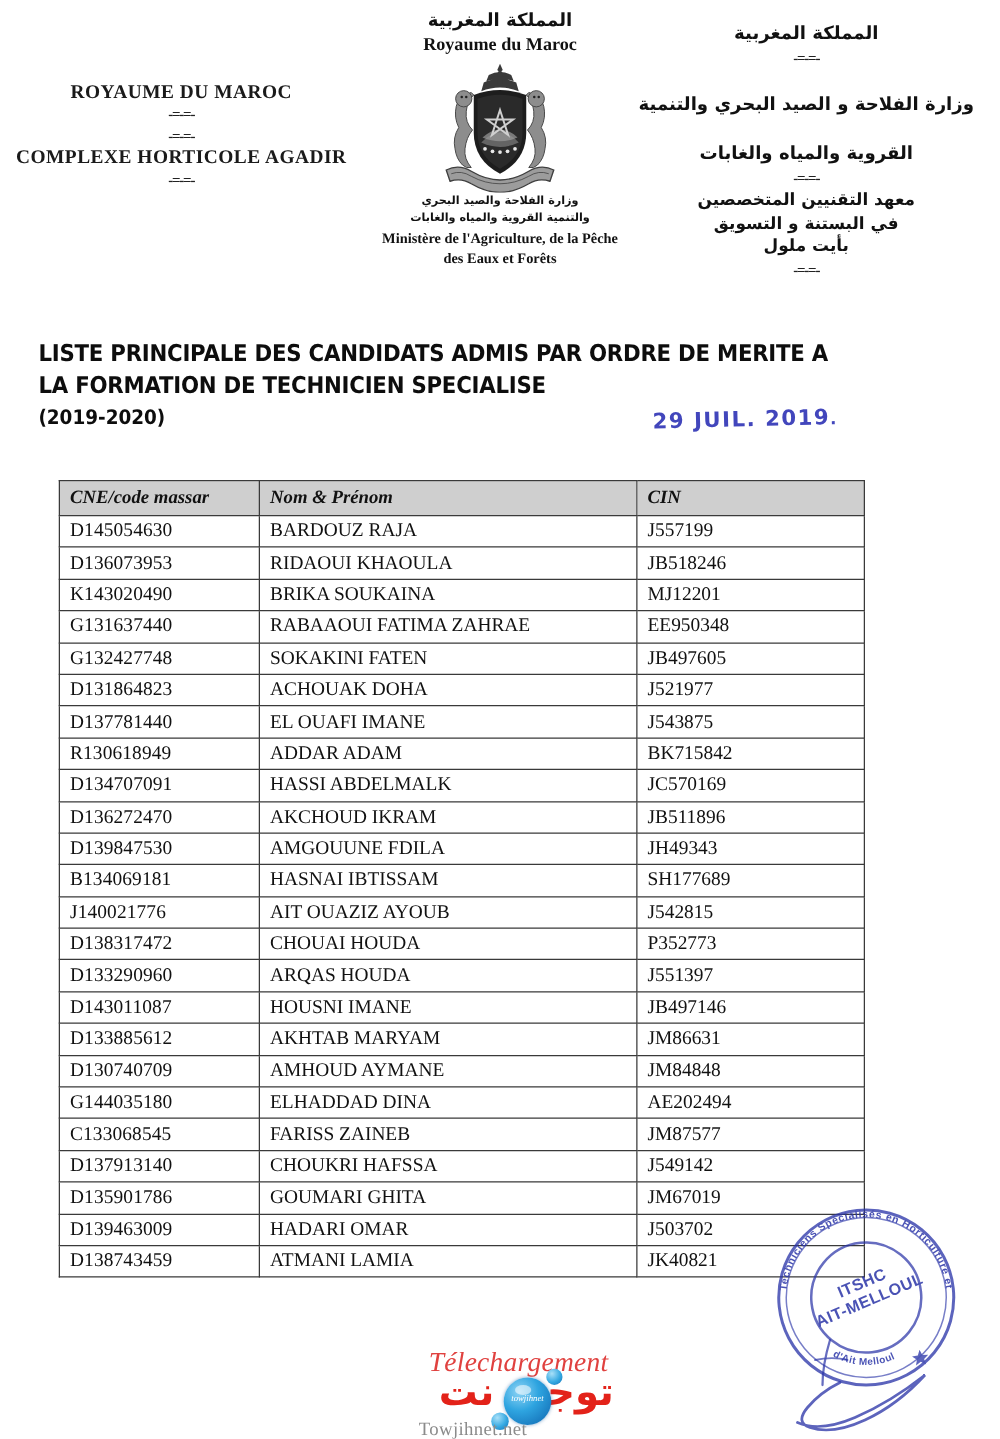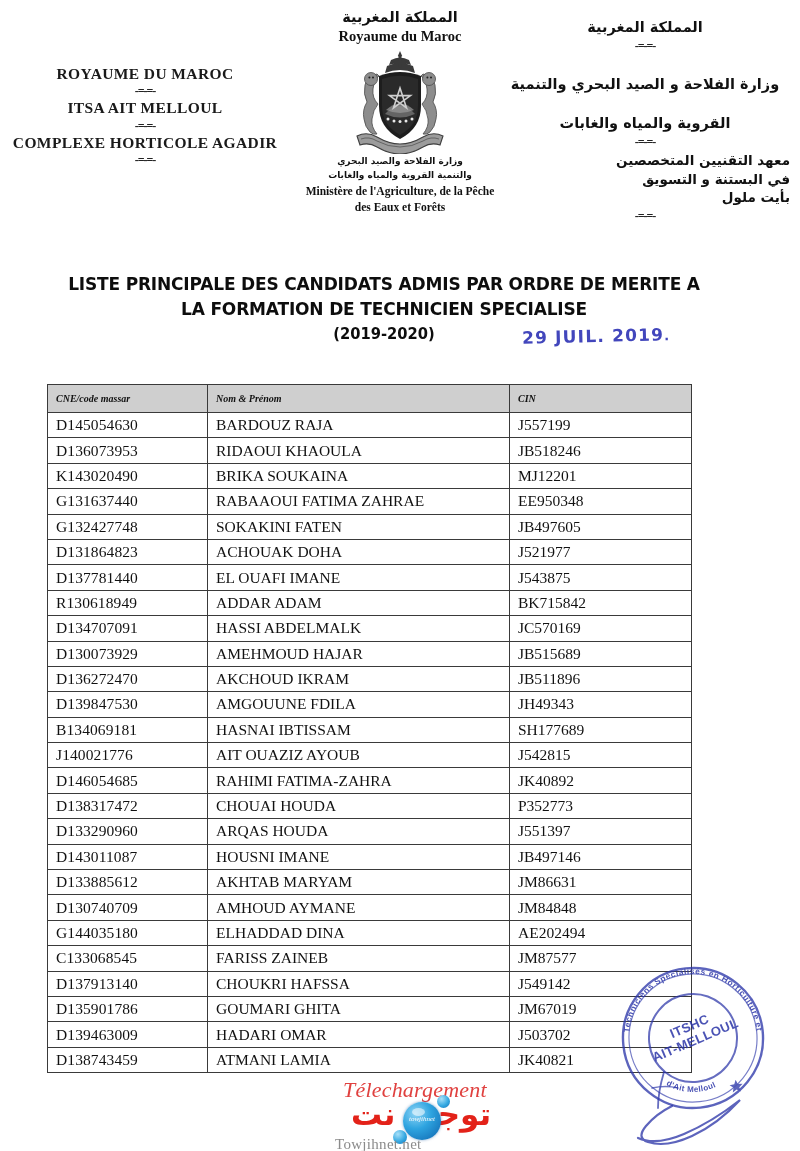--- a/index.html
+++ b/index.html
@@ -310,7 +310,6 @@
   <div class="hdr-left">
     <div class="ln">ROYAUME DU MAROC</div>
     <div class="sep">-=-=-</div>
-    <div class="ln">ITSA AIT MELLOUL</div>
     <div class="sep">-=-=-</div>
     <div class="ln">COMPLEXE HORTICOLE AGADIR</div>
     <div class="sep">-=-=-</div>

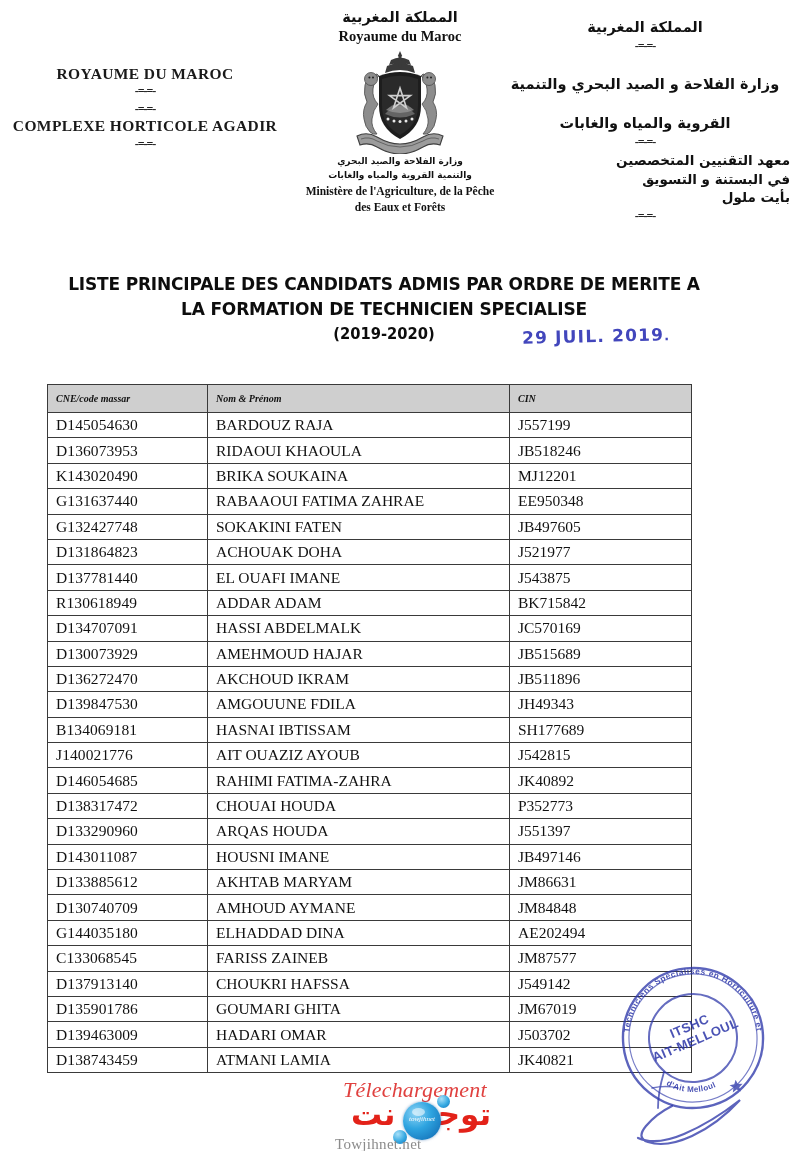--- a/index.html
+++ b/index.html
@@ -105,7 +105,7 @@
   }
   .hdr-right .r1 { font-size: 14.5px; line-height: 1.3; }
   .hdr-right .r2 { font-size: 14.5px; line-height: 1.32; margin-top: 20px; }
-  .hdr-right .r3 { font-size: 13.5px; line-height: 1.38; text-align: right; }
+  .hdr-right .r3 { font-size: 13.5px; line-height: 1.38; }
 
   
   .title-block {

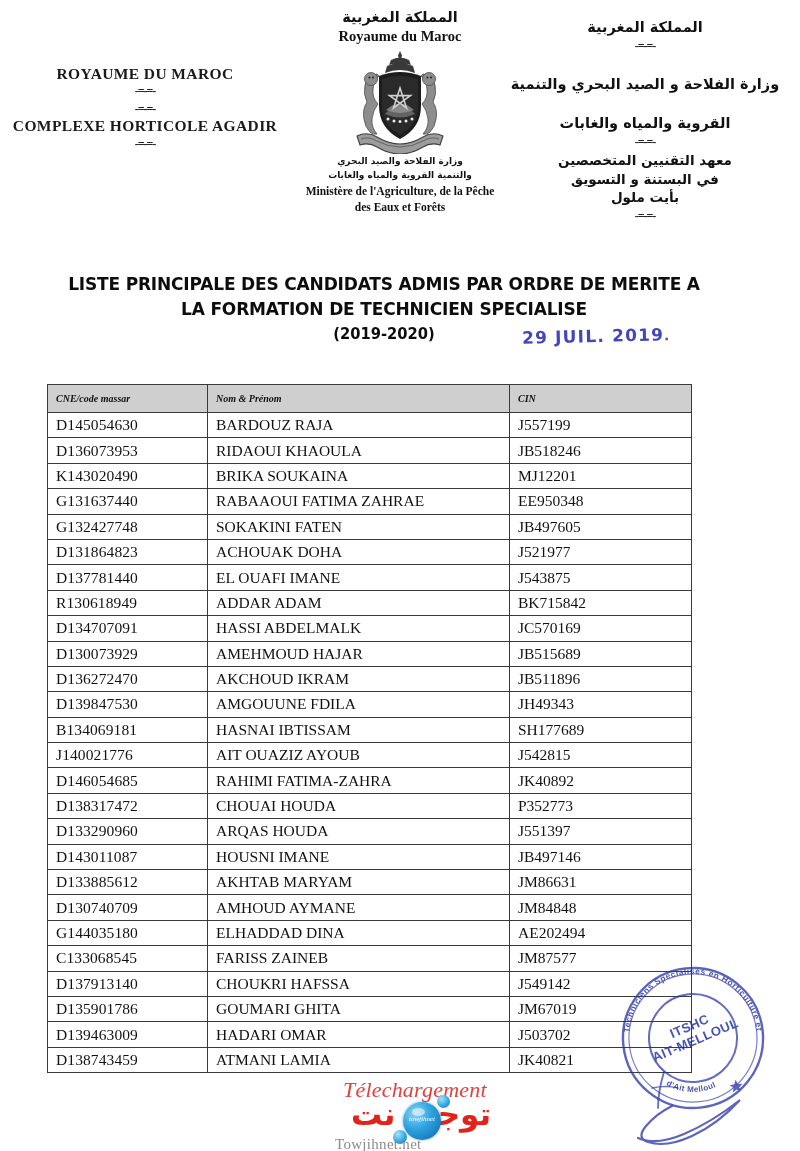--- a/index.html
+++ b/index.html
@@ -113,7 +113,6 @@
     left: 0;
     top: 272px;
     width: 768px;
-    text-align: center;
   }
   .doc-title {
     font-family: "DejaVu Sans", sans-serif;

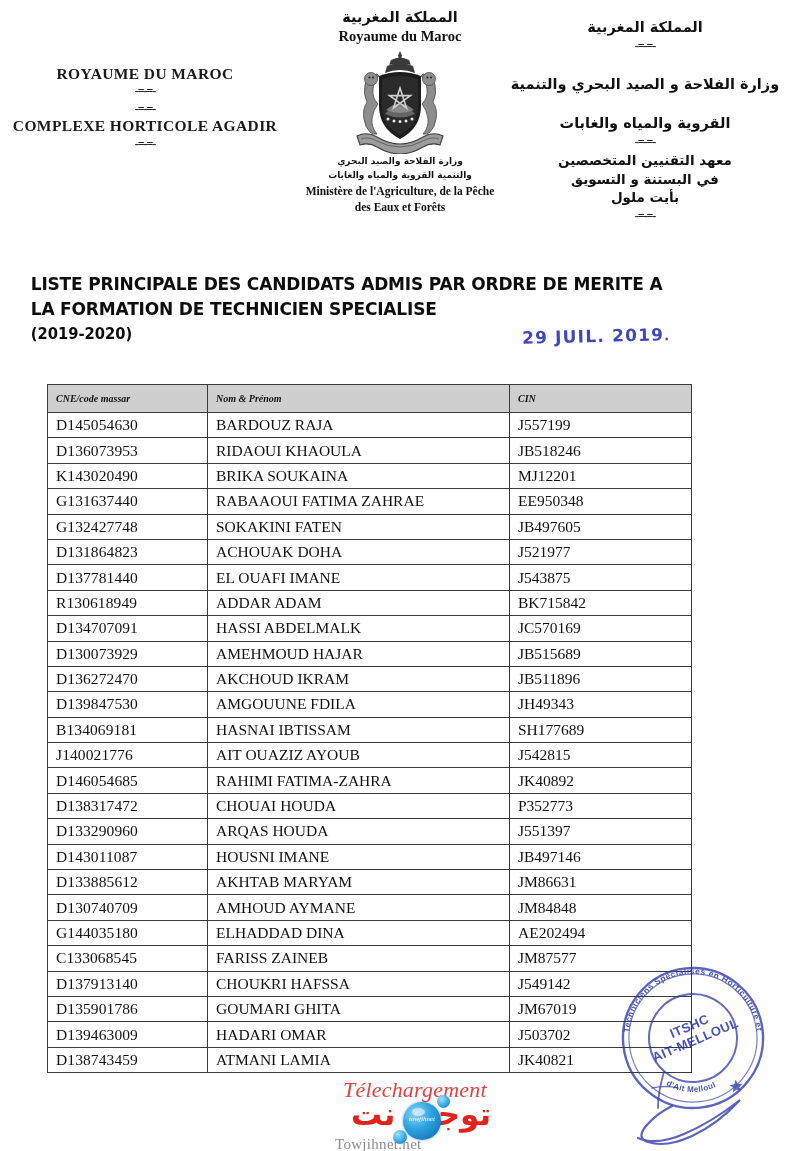--- a/index.html
+++ b/index.html
@@ -179,7 +179,7 @@
     font-weight: bold;
     text-align: left;
     height: 27px;
-    font-size: 10px;
+    font-size: 15px;
   }
   .col-cne  { width: 160px; }
   .col-nom  { width: 302px; }

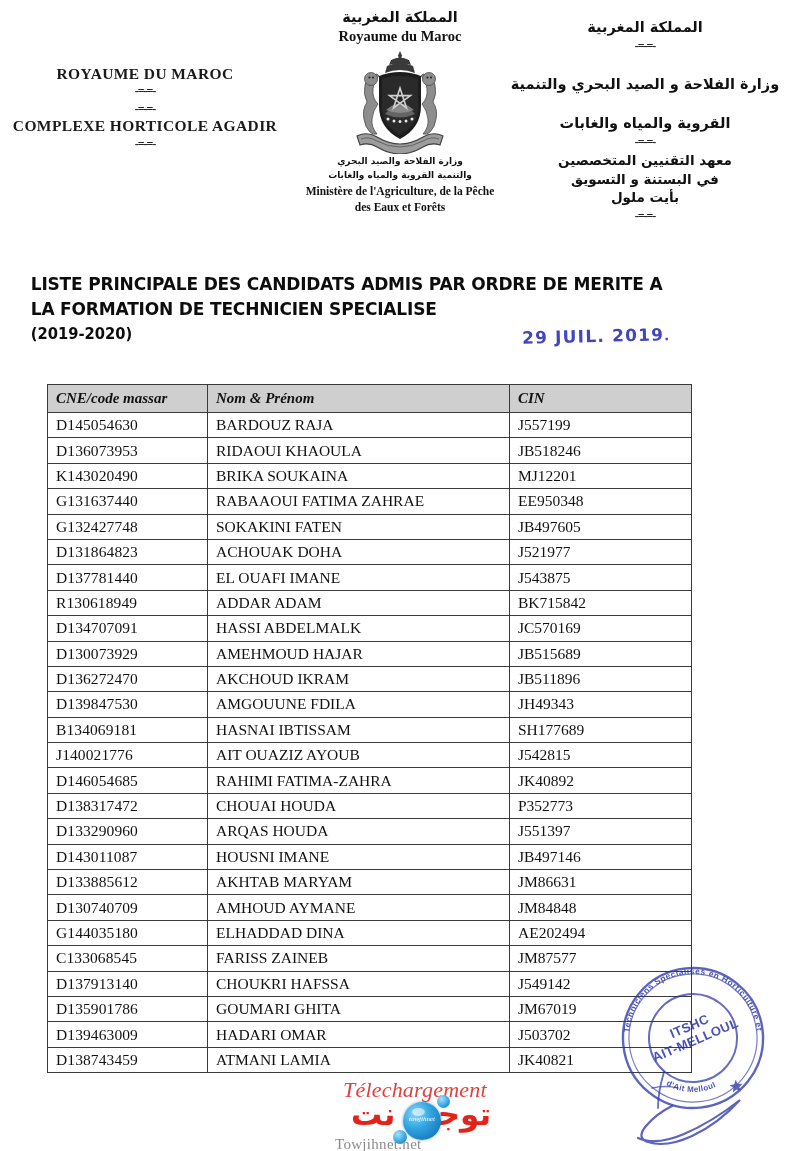--- a/index.html
+++ b/index.html
@@ -454,11 +454,6 @@
           <td class="cne">D134707091</td>
           <td class="nom">HASSI ABDELMALK</td>
           <td class="cin">JC570169</td>
-        </tr>
-        <tr>
-          <td class="cne">D130073929</td>
-          <td class="nom">AMEHMOUD HAJAR</td>
-          <td class="cin">JB515689</td>
         </tr>
         <tr>
           <td class="cne">D136272470</td>

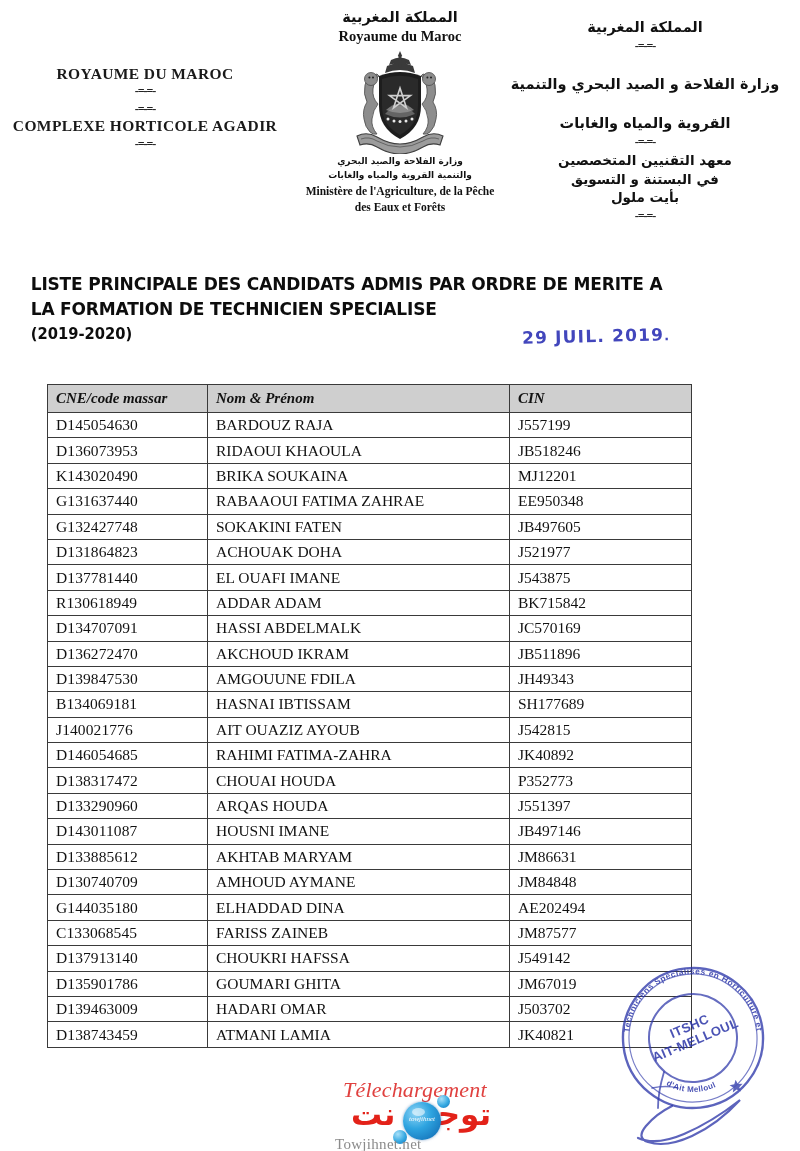--- a/index.html
+++ b/index.html
@@ -474,11 +474,6 @@
           <td class="cne">J140021776</td>
           <td class="nom">AIT OUAZIZ AYOUB</td>
           <td class="cin">J542815</td>
-        </tr>
-        <tr>
-          <td class="cne">D146054685</td>
-          <td class="nom">RAHIMI FATIMA-ZAHRA</td>
-          <td class="cin">JK40892</td>
         </tr>
         <tr>
           <td class="cne">D138317472</td>

